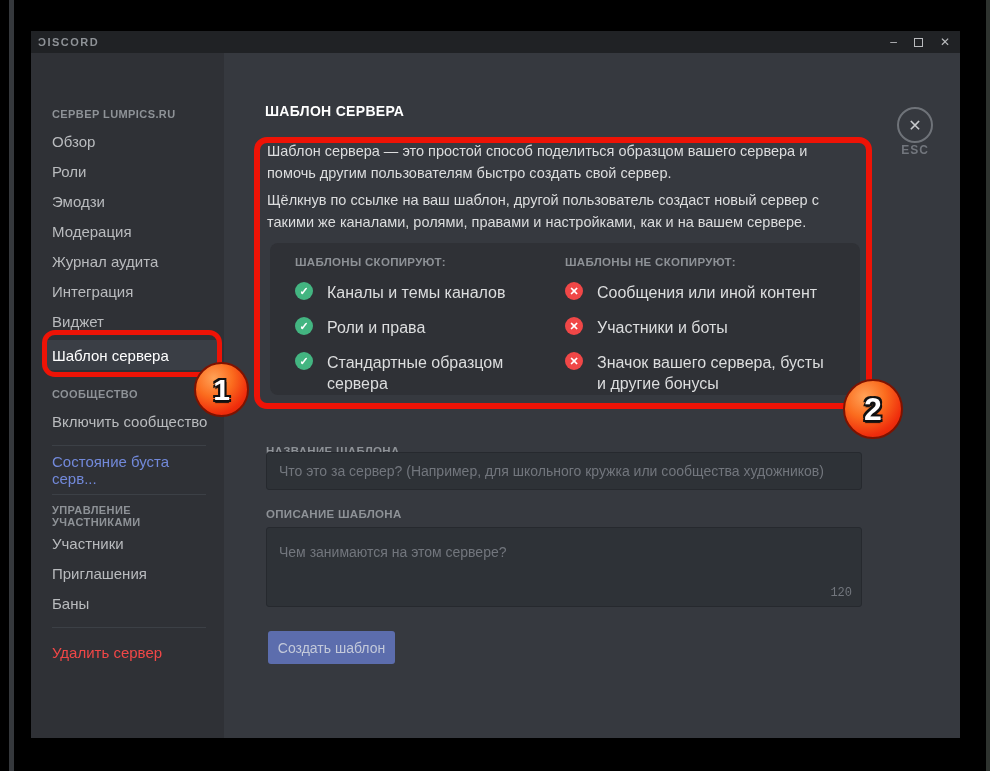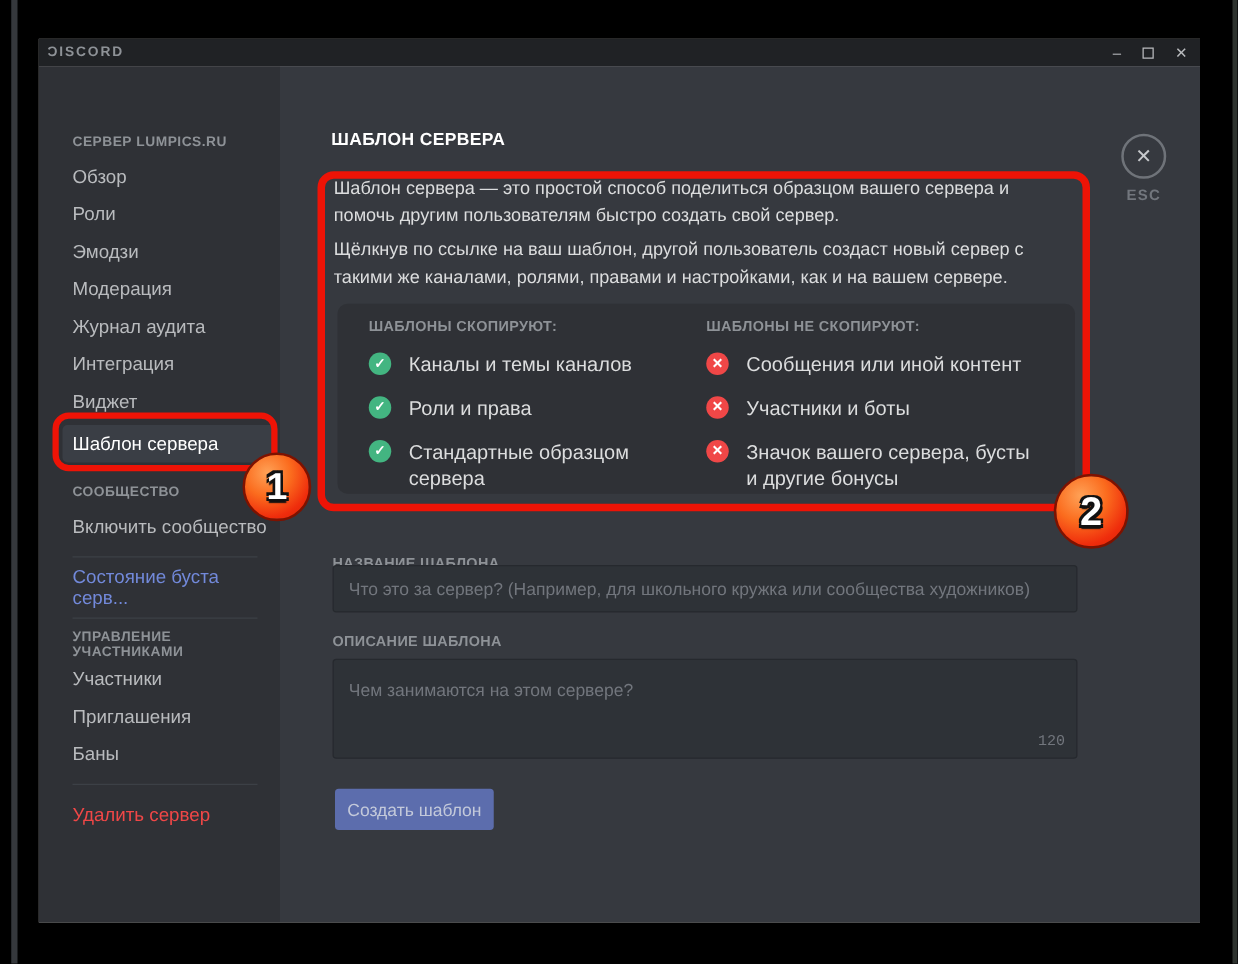--- a/index.html
+++ b/index.html
@@ -13,7 +13,7 @@
 
   
   .window { position:absolute; left:31px; top:31px; width:929px; height:707px;
-            background:#a3a3a3; overflow:hidden; }
+            background:#f97316; overflow:hidden; }
   .titlebar { height:22px; background:#202225; display:flex; align-items:center;
               justify-content:space-between; padding:0 10px 0 7px; }
   .logo { color:#8e9297; font-size:11px; font-weight:bold; letter-spacing:1.5px; }

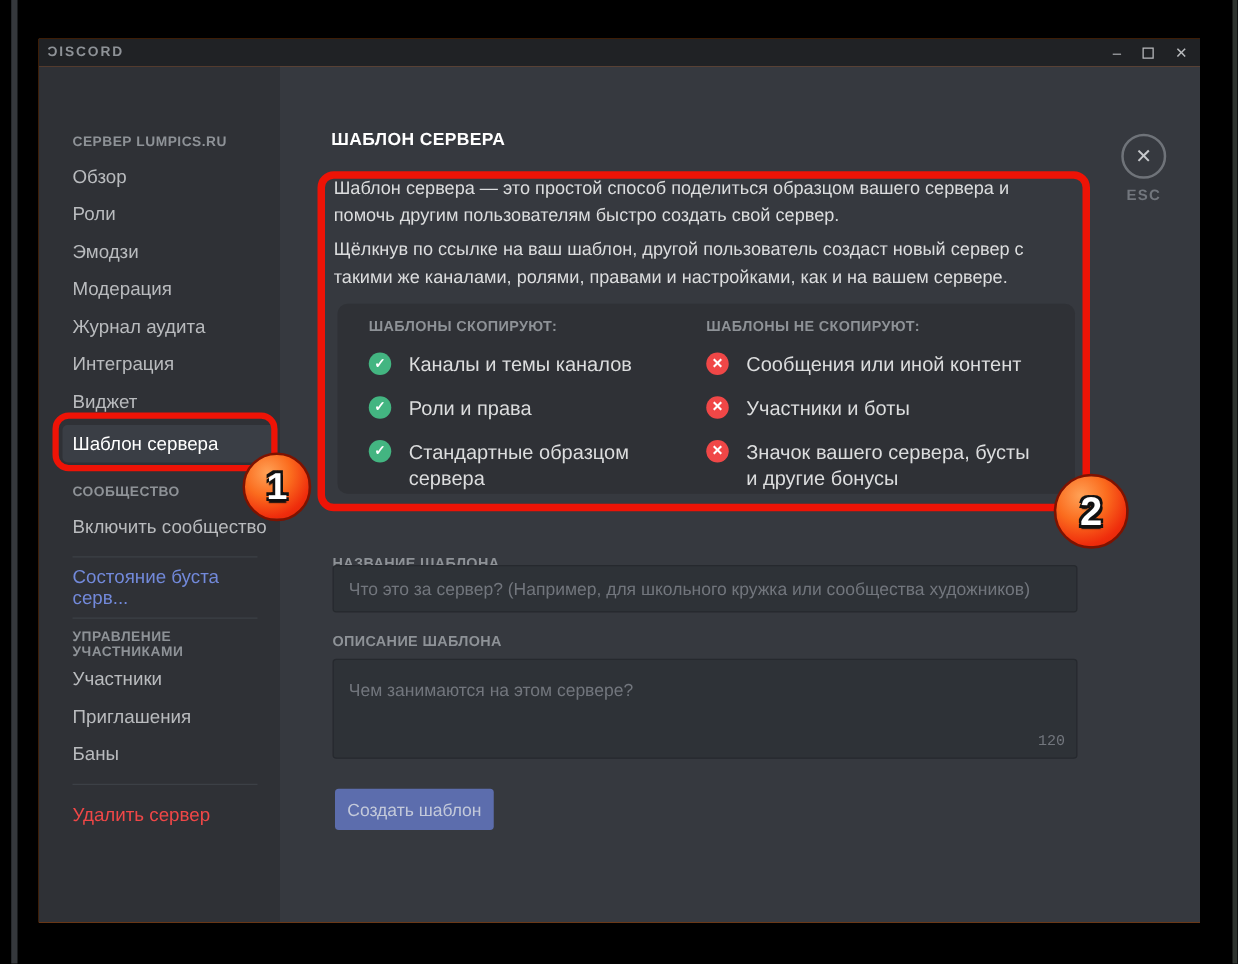--- a/index.html
+++ b/index.html
@@ -24,7 +24,7 @@
   .app { display:flex; height:685px; }
 
   
-  .sidebar { width:193px; background:#2f3136; padding:49px 10px 0 27px; flex:none; }
+  .sidebar { width:193px; background:#2f3136; padding:49px 10px 0 21px; flex:none; }
   .nav-header { height:24px; display:flex; align-items:center; color:#8e9297;
                 font-size:11px; font-weight:bold; letter-spacing:.4px; }
   .nav-item { height:30px; display:flex; align-items:center; color:#b9bbbe;

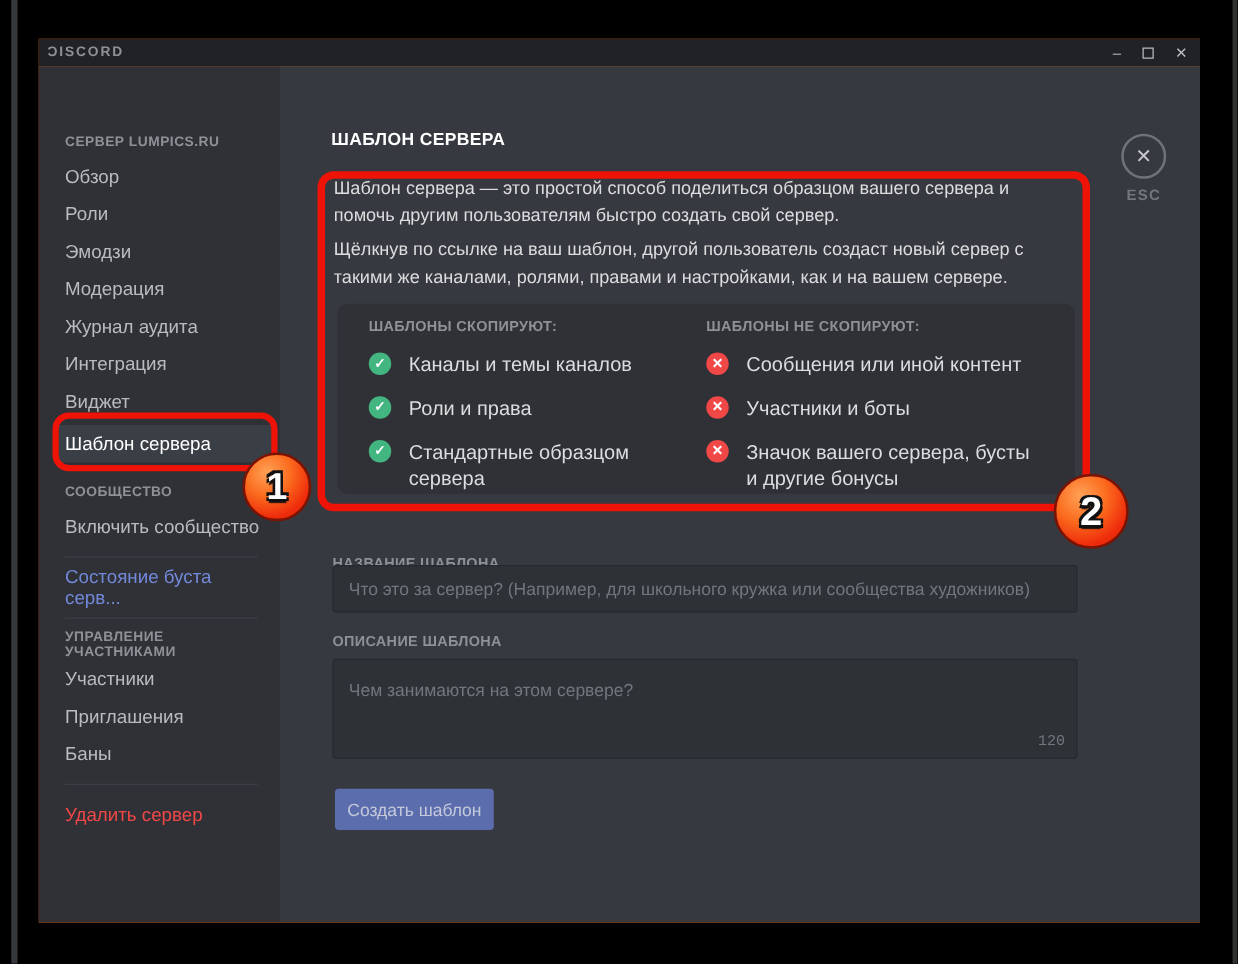--- a/index.html
+++ b/index.html
@@ -84,7 +84,7 @@
   .esc-circle { width:36px; height:36px; border:2px solid #6f7379; border-radius:50%;
                 margin:0 auto; display:flex; align-items:center; justify-content:center;
                 color:#c7c9cc; font-size:16px; }
-  .esc-text { margin-top:6px; color:#72767d; font-size:12px; font-weight:bold;
+  .esc-text { color:#72767d; font-size:12px; font-weight:bold;
               letter-spacing:1px; }
 
   

